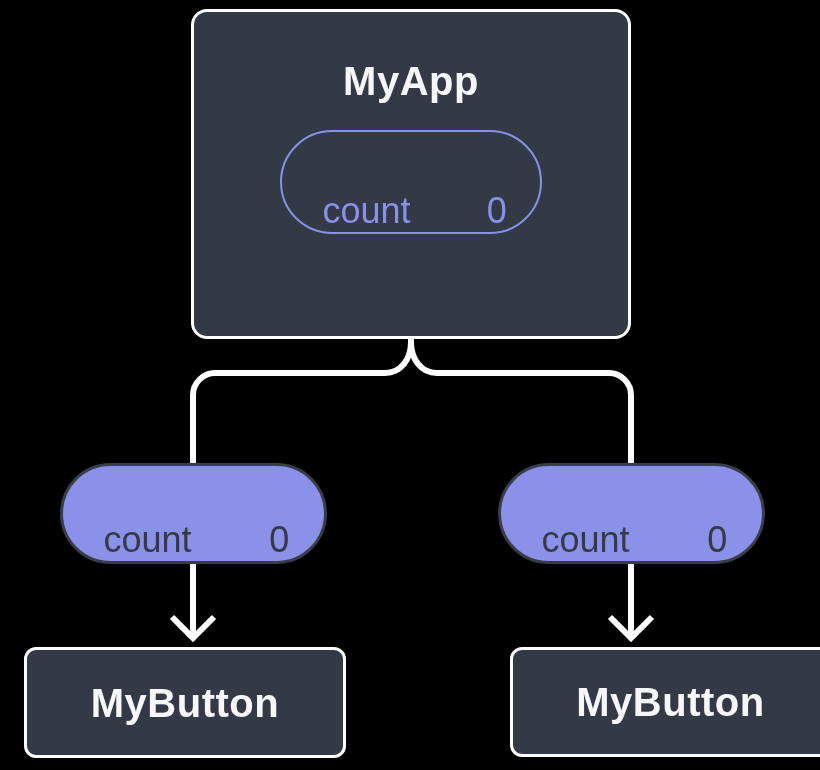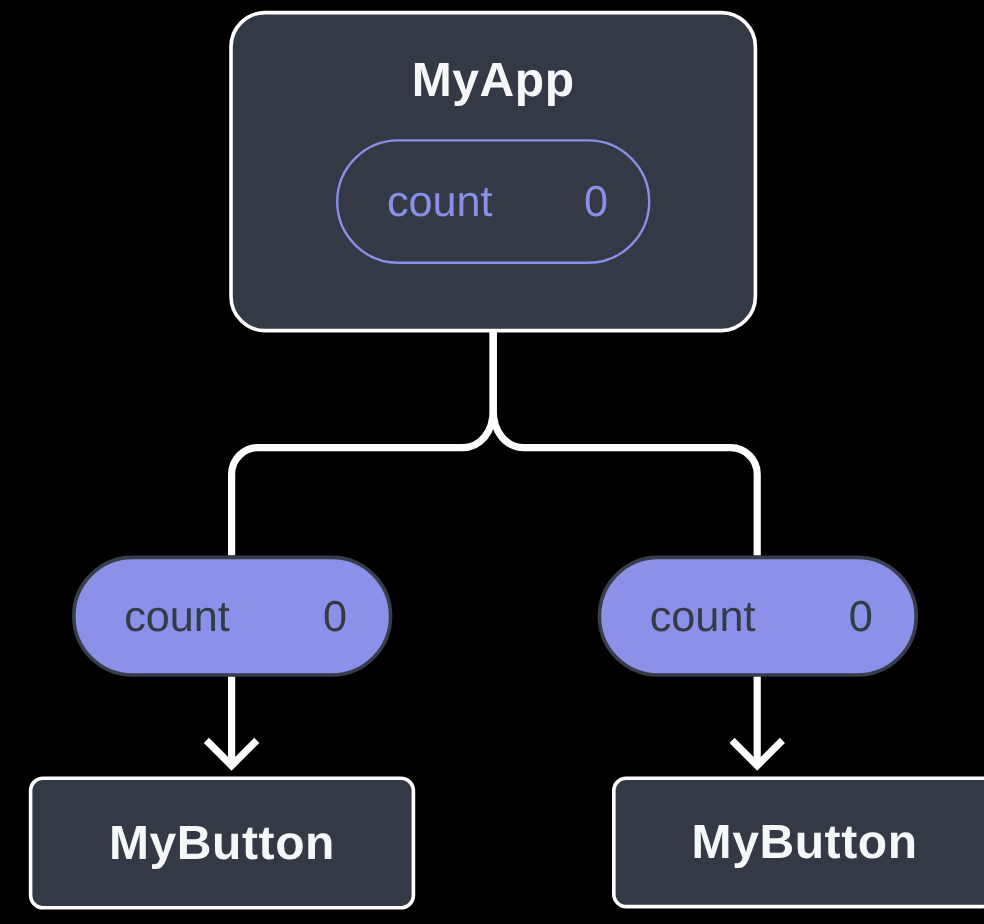--- a/index.html
+++ b/index.html
@@ -33,9 +33,9 @@
   }
   .node-root {
     left: 191px; top: 9px;
-    width: 440px; height: 268px;
-    border-radius: 30px;
-    padding-top: 32px;
+    width: 440px; height: 330px;
+    border-radius: 16px;
+    padding-top: 46px;
   }
   .node-leaf {
     border-radius: 12px;

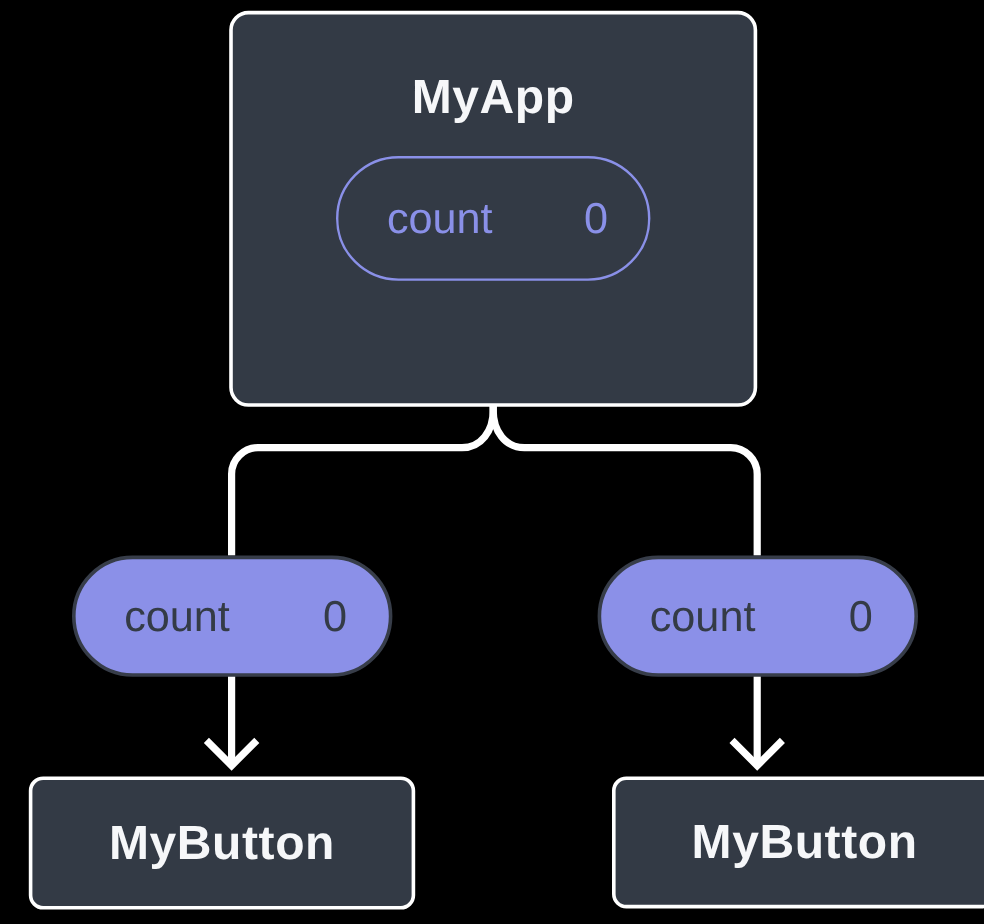--- a/index.html
+++ b/index.html
@@ -53,7 +53,7 @@
   .pill {
     box-sizing: border-box;
     display: flex;
-    align-items: center;
+    align-items: flex-end;
     overflow: hidden;
   }
   .pill-outline {

